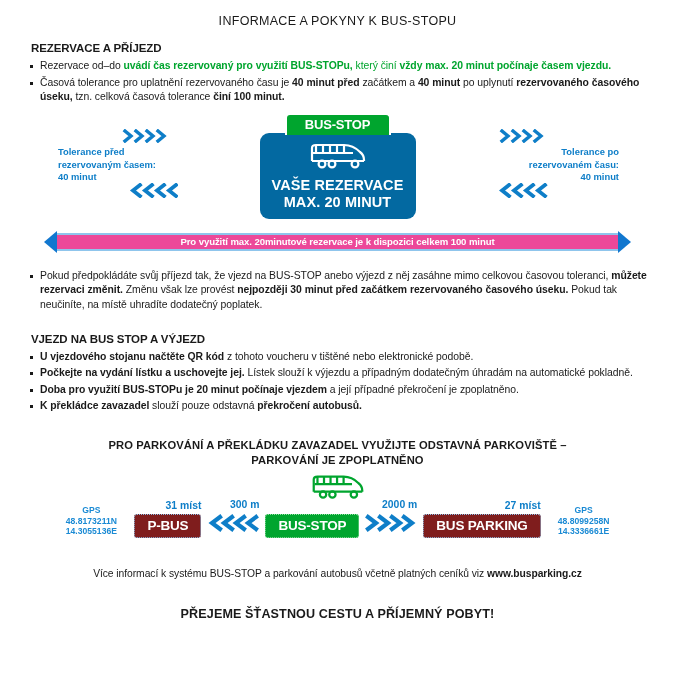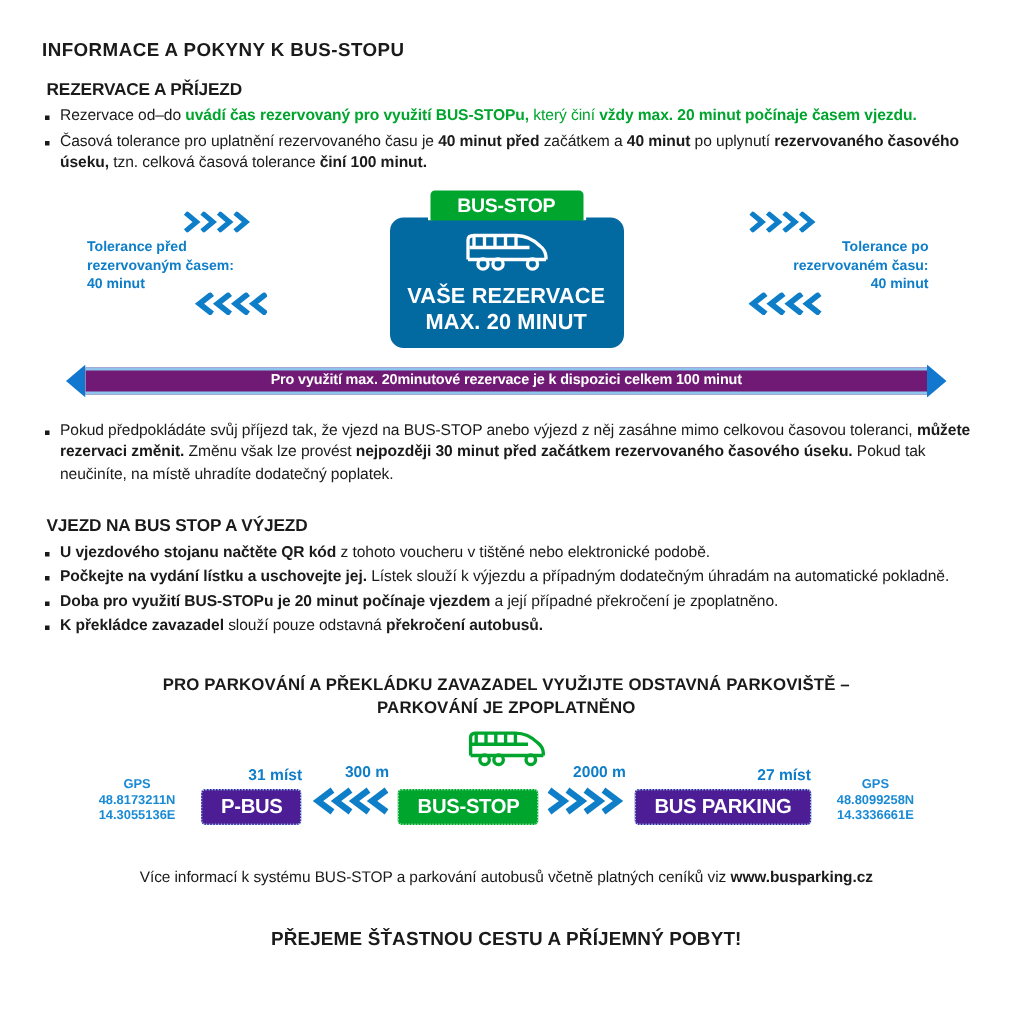--- a/index.html
+++ b/index.html
@@ -24,10 +24,11 @@
 
   
   .doc-title {
+    text-align: center;
     font-size: 12.5px;
-    font-weight: bold;
+    font-weight: normal;
     letter-spacing: 0.3px;
-    padding-top: 26px;
+    padding-top: 14px;
     margin: 0 0 14px 0;
   }
   .sec-head {

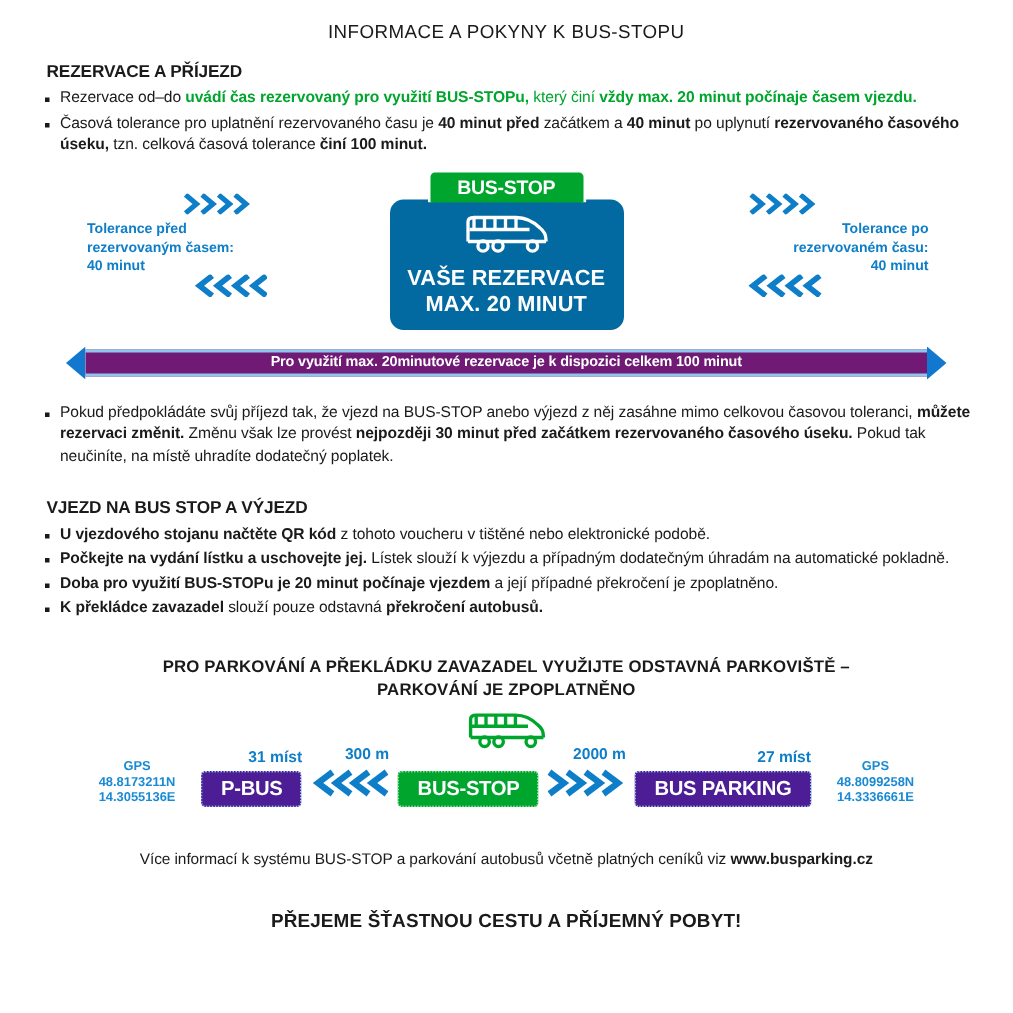--- a/index.html
+++ b/index.html
@@ -141,7 +141,7 @@
   }
   .bar-mid {
     flex: 1;
-    background: #701a75;
+    background: #ec4899;
     border-top: 2px solid #8fc5ec;
     border-bottom: 2px solid #8fc5ec;
     height: 18px;

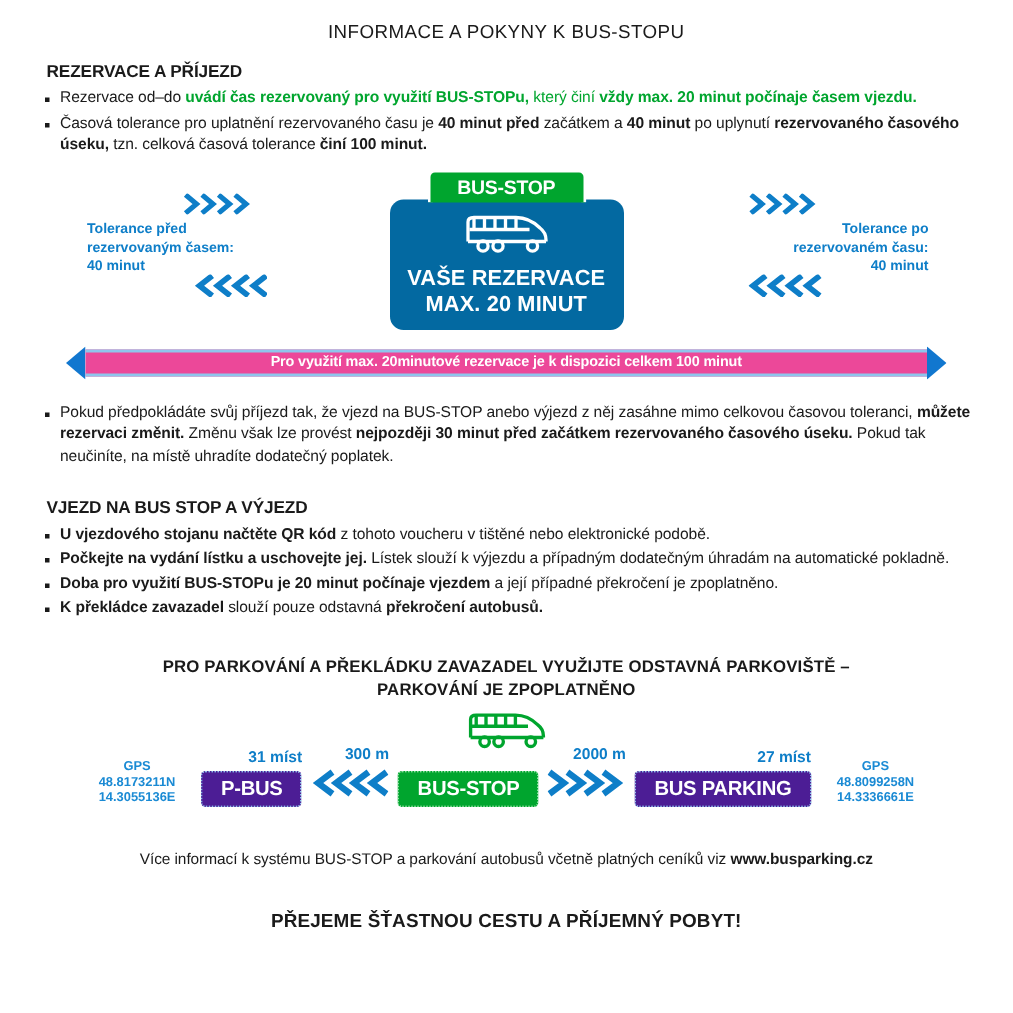--- a/index.html
+++ b/index.html
@@ -212,7 +212,7 @@
     white-space: nowrap;
     letter-spacing: -0.2px;
   }
-  .plate.blue { background: #4c1d95; border: 1px dotted #8fc5ec; }
+  .plate.blue { background: #7f1d1d; border: 1px dotted #8fc5ec; }
   .plate.green-bg { background: #00a52e; border: 1px dotted #8fe0a2; }
   .dist {
     color: #0e7ec8;

